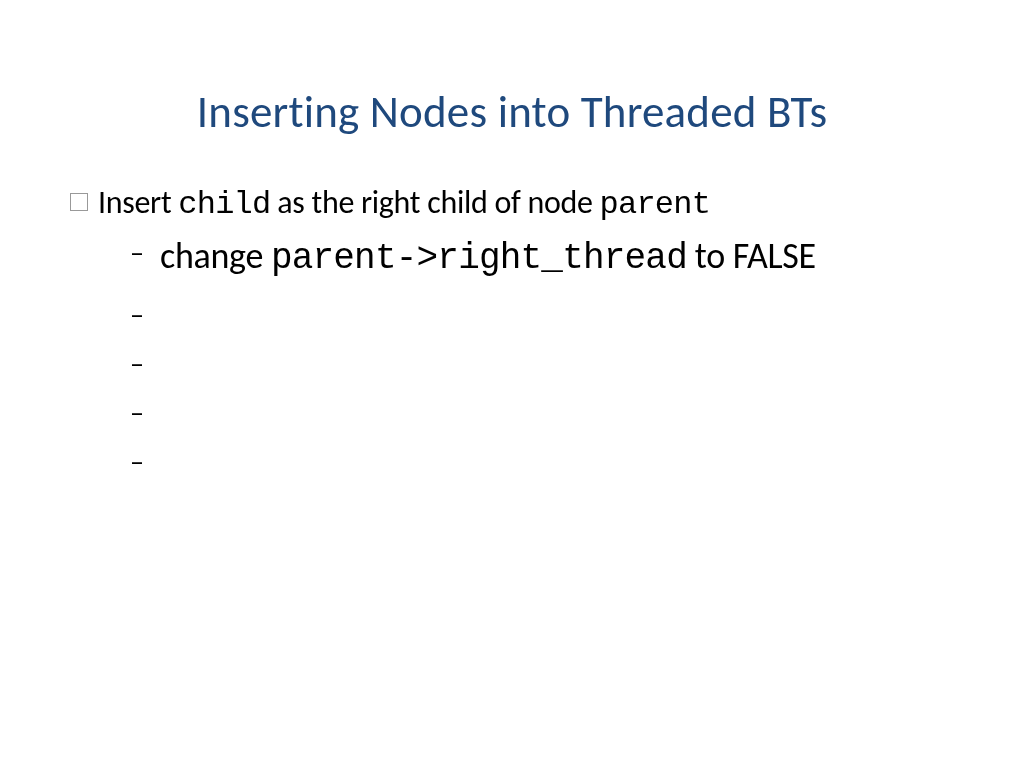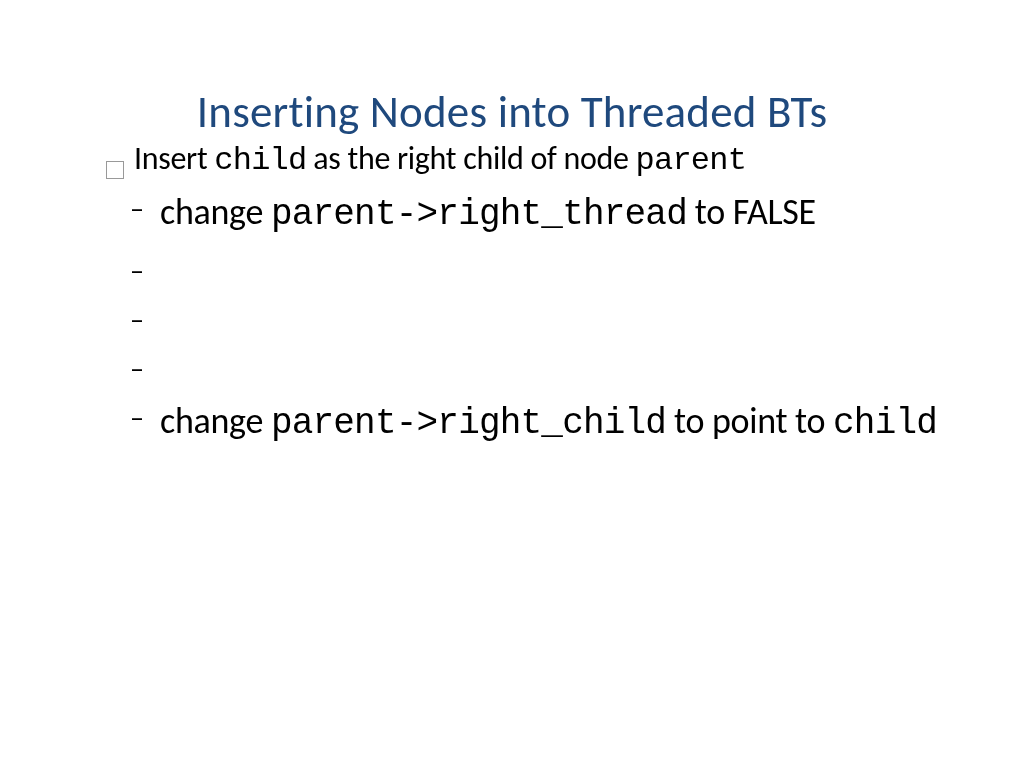--- a/index.html
+++ b/index.html
@@ -5,7 +5,7 @@
   * { margin: 0; padding: 0; box-sizing: border-box; }
   html, body { width: 1024px; height: 768px; background: #fff; font-family: Calibri, "Segoe UI", Arial, sans-serif; overflow: hidden; }
   .slide { width: 1024px; height: 768px; position: relative; padding: 0; }
-  .title { color: #1f497d; font-size: 45px; font-weight: 400; text-align: center; margin-top: 84px; letter-spacing: 0.2px; }
+  .title { color: #1f497d; font-size: 45px; font-weight: 400; text-align: center; margin-top: 84px; margin-bottom: 44px; letter-spacing: 0.2px; }
   .content { margin-left: 70px; margin-right: 0; }
   .l1 { display: flex; align-items: flex-end; margin-bottom: 10px; margin-left: 36px; }
   .bullet-box { width: 18px; height: 18px; border: 1px solid #999; margin-right: 10px; margin-top: 10px; flex-shrink: 0; }

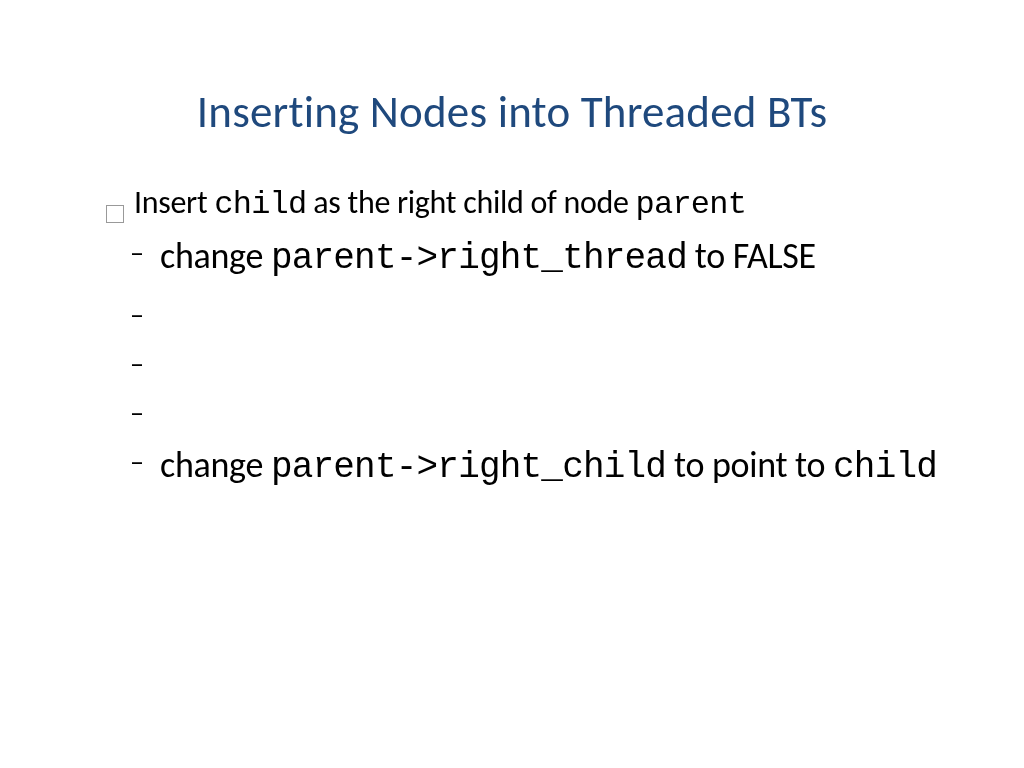--- a/index.html
+++ b/index.html
@@ -7,7 +7,7 @@
   .slide { width: 1024px; height: 768px; position: relative; padding: 0; }
   .title { color: #1f497d; font-size: 45px; font-weight: 400; text-align: center; margin-top: 84px; margin-bottom: 44px; letter-spacing: 0.2px; }
   .content { margin-left: 70px; margin-right: 0; }
-  .l1 { display: flex; align-items: flex-end; margin-bottom: 10px; margin-left: 36px; }
+  .l1 { display: flex; align-items: flex-start; margin-bottom: 10px; }
   .bullet-box { width: 18px; height: 18px; border: 1px solid #999; margin-right: 10px; margin-top: 10px; flex-shrink: 0; }
   .l1-text { font-size: 32px; color: #000; letter-spacing: -0.3px; }
   .sublist { margin-left: 60px; margin-top: 4px; }

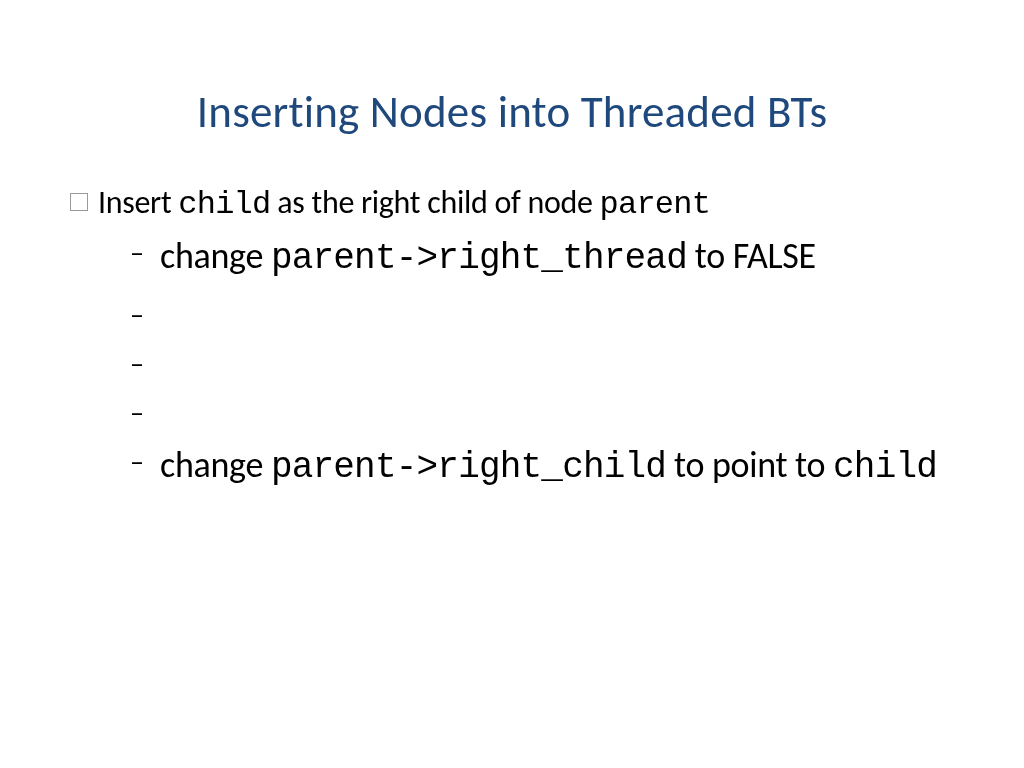--- a/index.html
+++ b/index.html
@@ -46,7 +46,6 @@
         </div>
         <div class="l2">
           <div class="dash">–</div>
-          <div class="l2-text"><span>change </span><span class="code">parent-&gt;right_child</span><span> to point to </span><span class="code">child</span></div>
         </div>
       </div>
   </div>

